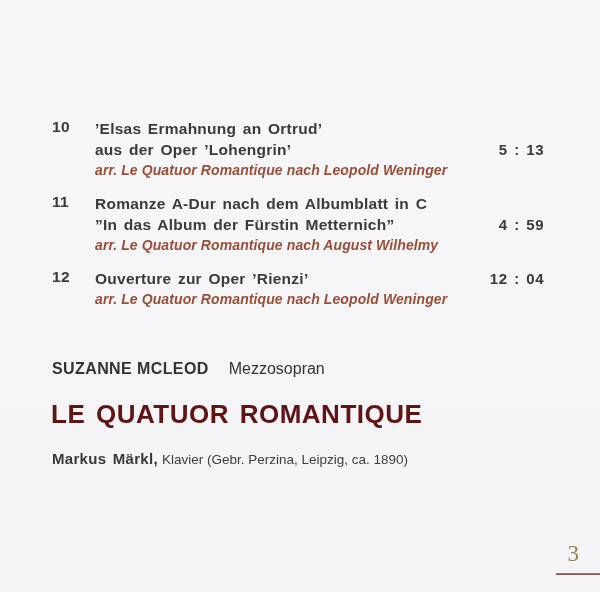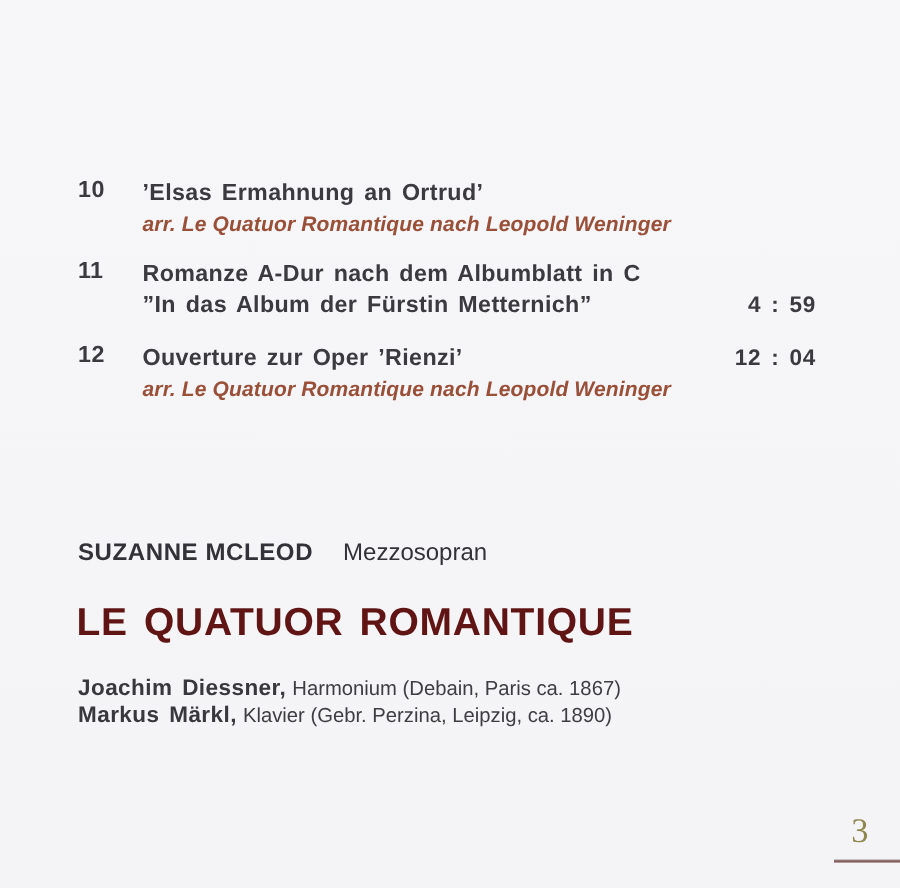--- a/index.html
+++ b/index.html
@@ -102,6 +102,10 @@
         <div class="title-row">
           <span>’Elsas Ermahnung an Ortrud’</span>
         </div>
+        <div class="title-row">
+          <span>aus der Oper ’Lohengrin’</span>
+          <span class="duration">5 : 13</span>
+        </div>
         <div class="arr">arr. Le Quatuor Romantique nach Leopold Weninger</div>
       </div>
     </div>

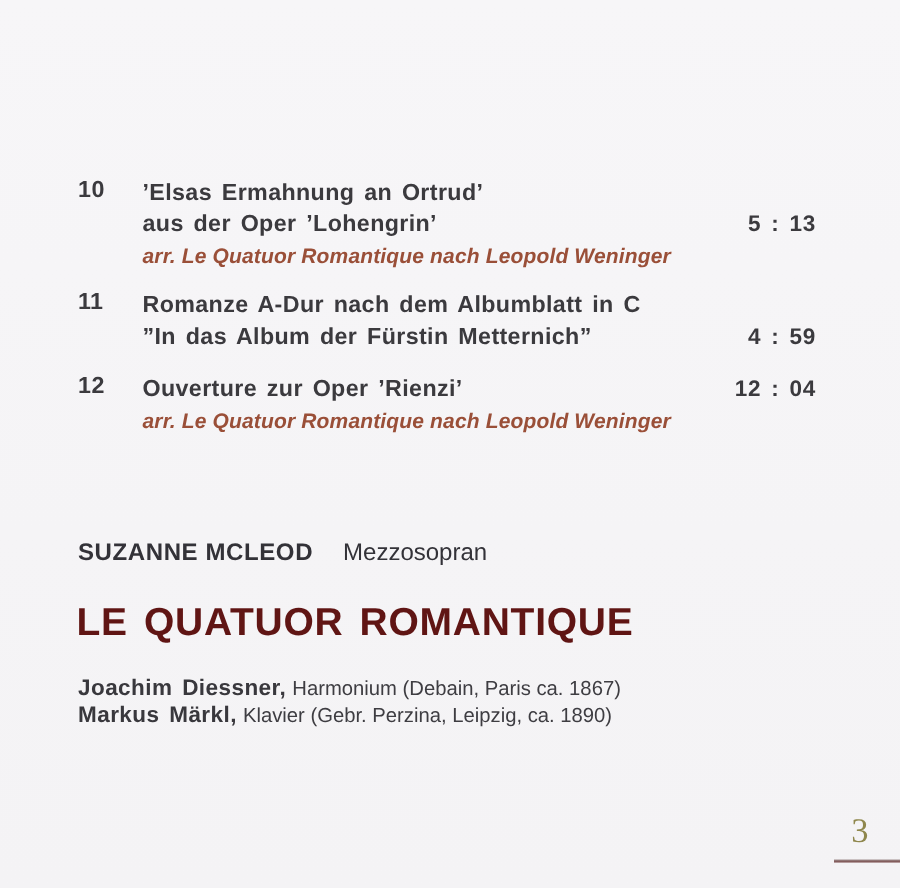--- a/index.html
+++ b/index.html
@@ -120,6 +120,7 @@
           <span>”In das Album der Fürstin Metternich”</span>
           <span class="duration">4 : 59</span>
         </div>
+        <div class="arr">arr. Le Quatuor Romantique nach August Wilhelmy</div>
       </div>
     </div>
 

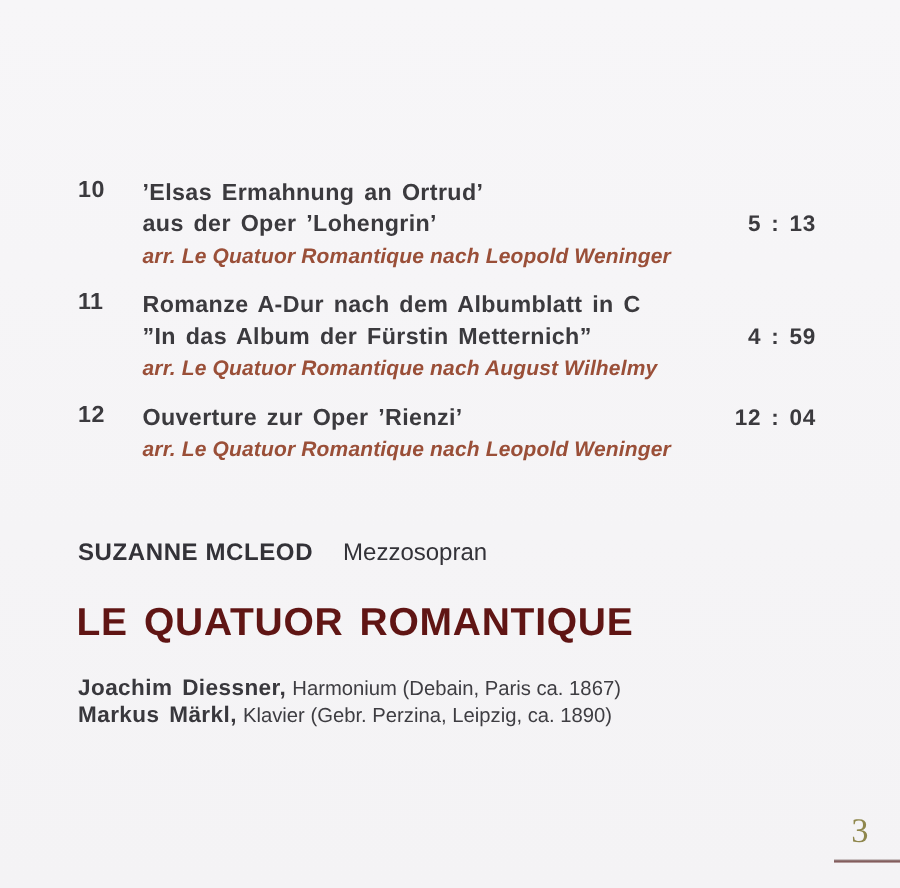--- a/index.html
+++ b/index.html
@@ -145,9 +145,6 @@
 
   <div class="performers">
     <div class="performer">
-      <span class="pname">Joachim Diessner,</span><span class="pdetails">Harmonium (Debain, Paris ca. 1867)</span>
-    </div>
-    <div class="performer">
       <span class="pname">Markus Märkl,</span><span class="pdetails">Klavier (Gebr. Perzina, Leipzig, ca. 1890)</span>
     </div>
   </div>

